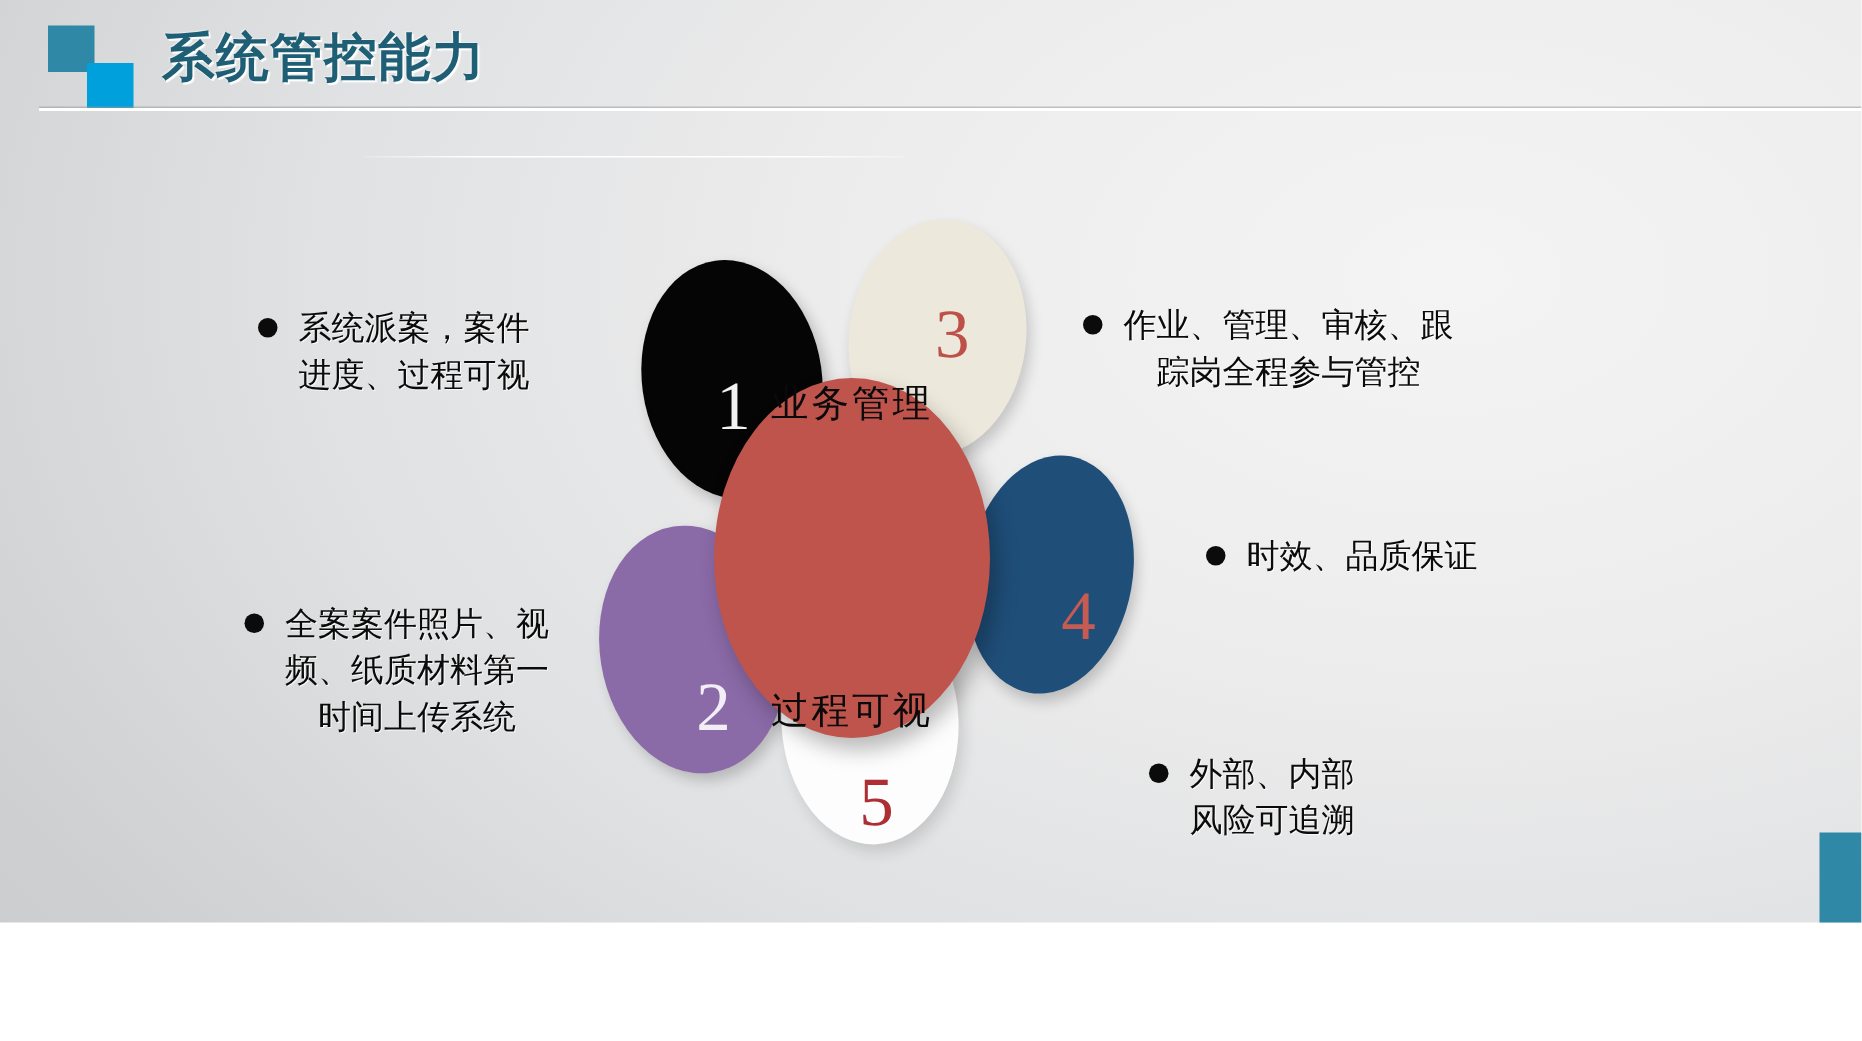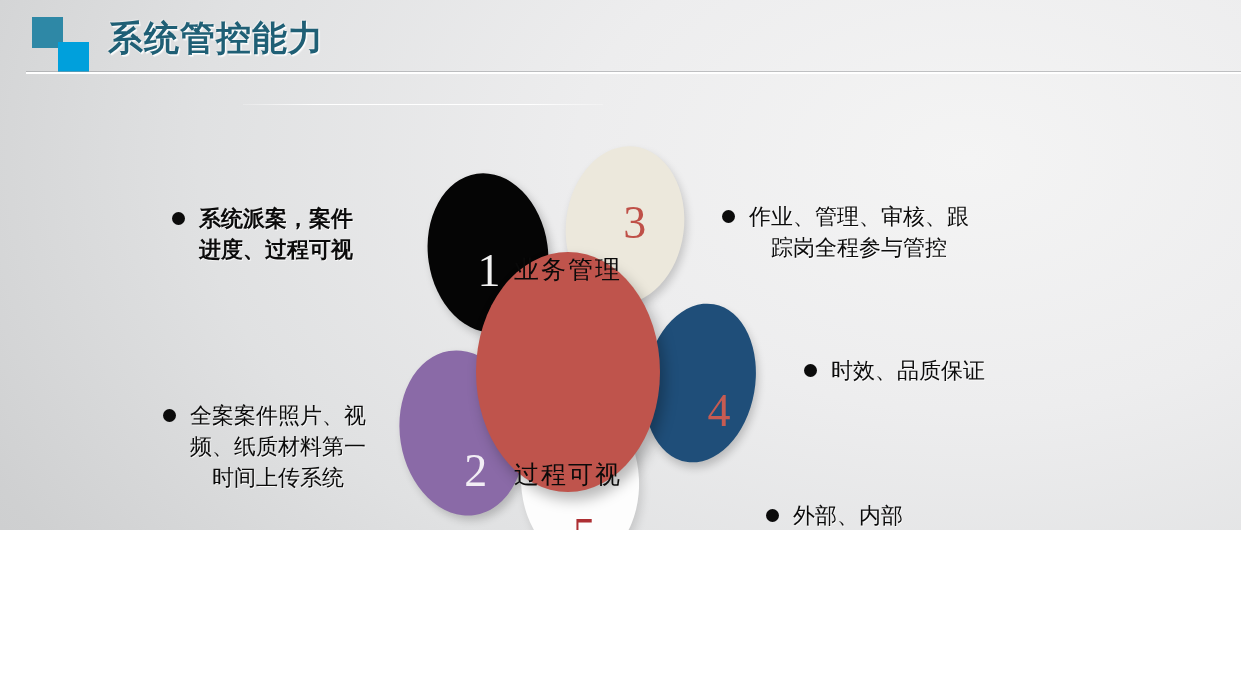--- a/index.html
+++ b/index.html
@@ -15,7 +15,7 @@
   #slide {
     position: relative;
     width: 1241px;
-    height: 530px;
+    height: 615px;
     overflow: hidden;
     background:
       radial-gradient(ellipse 1400px 900px at 78% 30%, #f4f4f4 0%, #ededee 28%, #e0e1e2 55%, #cfd0d1 78%, #c6c7c9 100%);

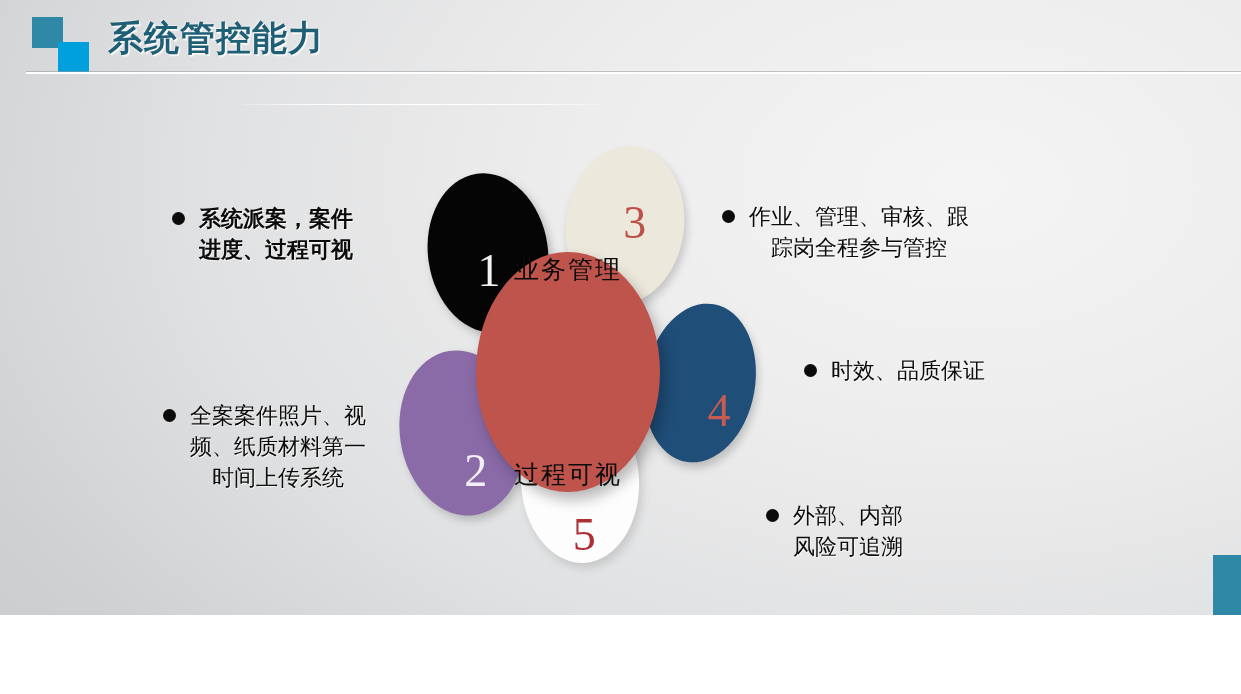--- a/index.html
+++ b/index.html
@@ -197,7 +197,7 @@
   .callout .ctext { white-space: pre-line; }
 
   #callout-1 { left: 172px; top: 203px; width: 236px; }
-  #callout-1 .ctext { text-align: center; font-weight: bold; }
+  #callout-1 .ctext { text-align: center; }
 
   #callout-2 { left: 163px; top: 400px; width: 248px; }
   #callout-2 .ctext { text-align: center; }

